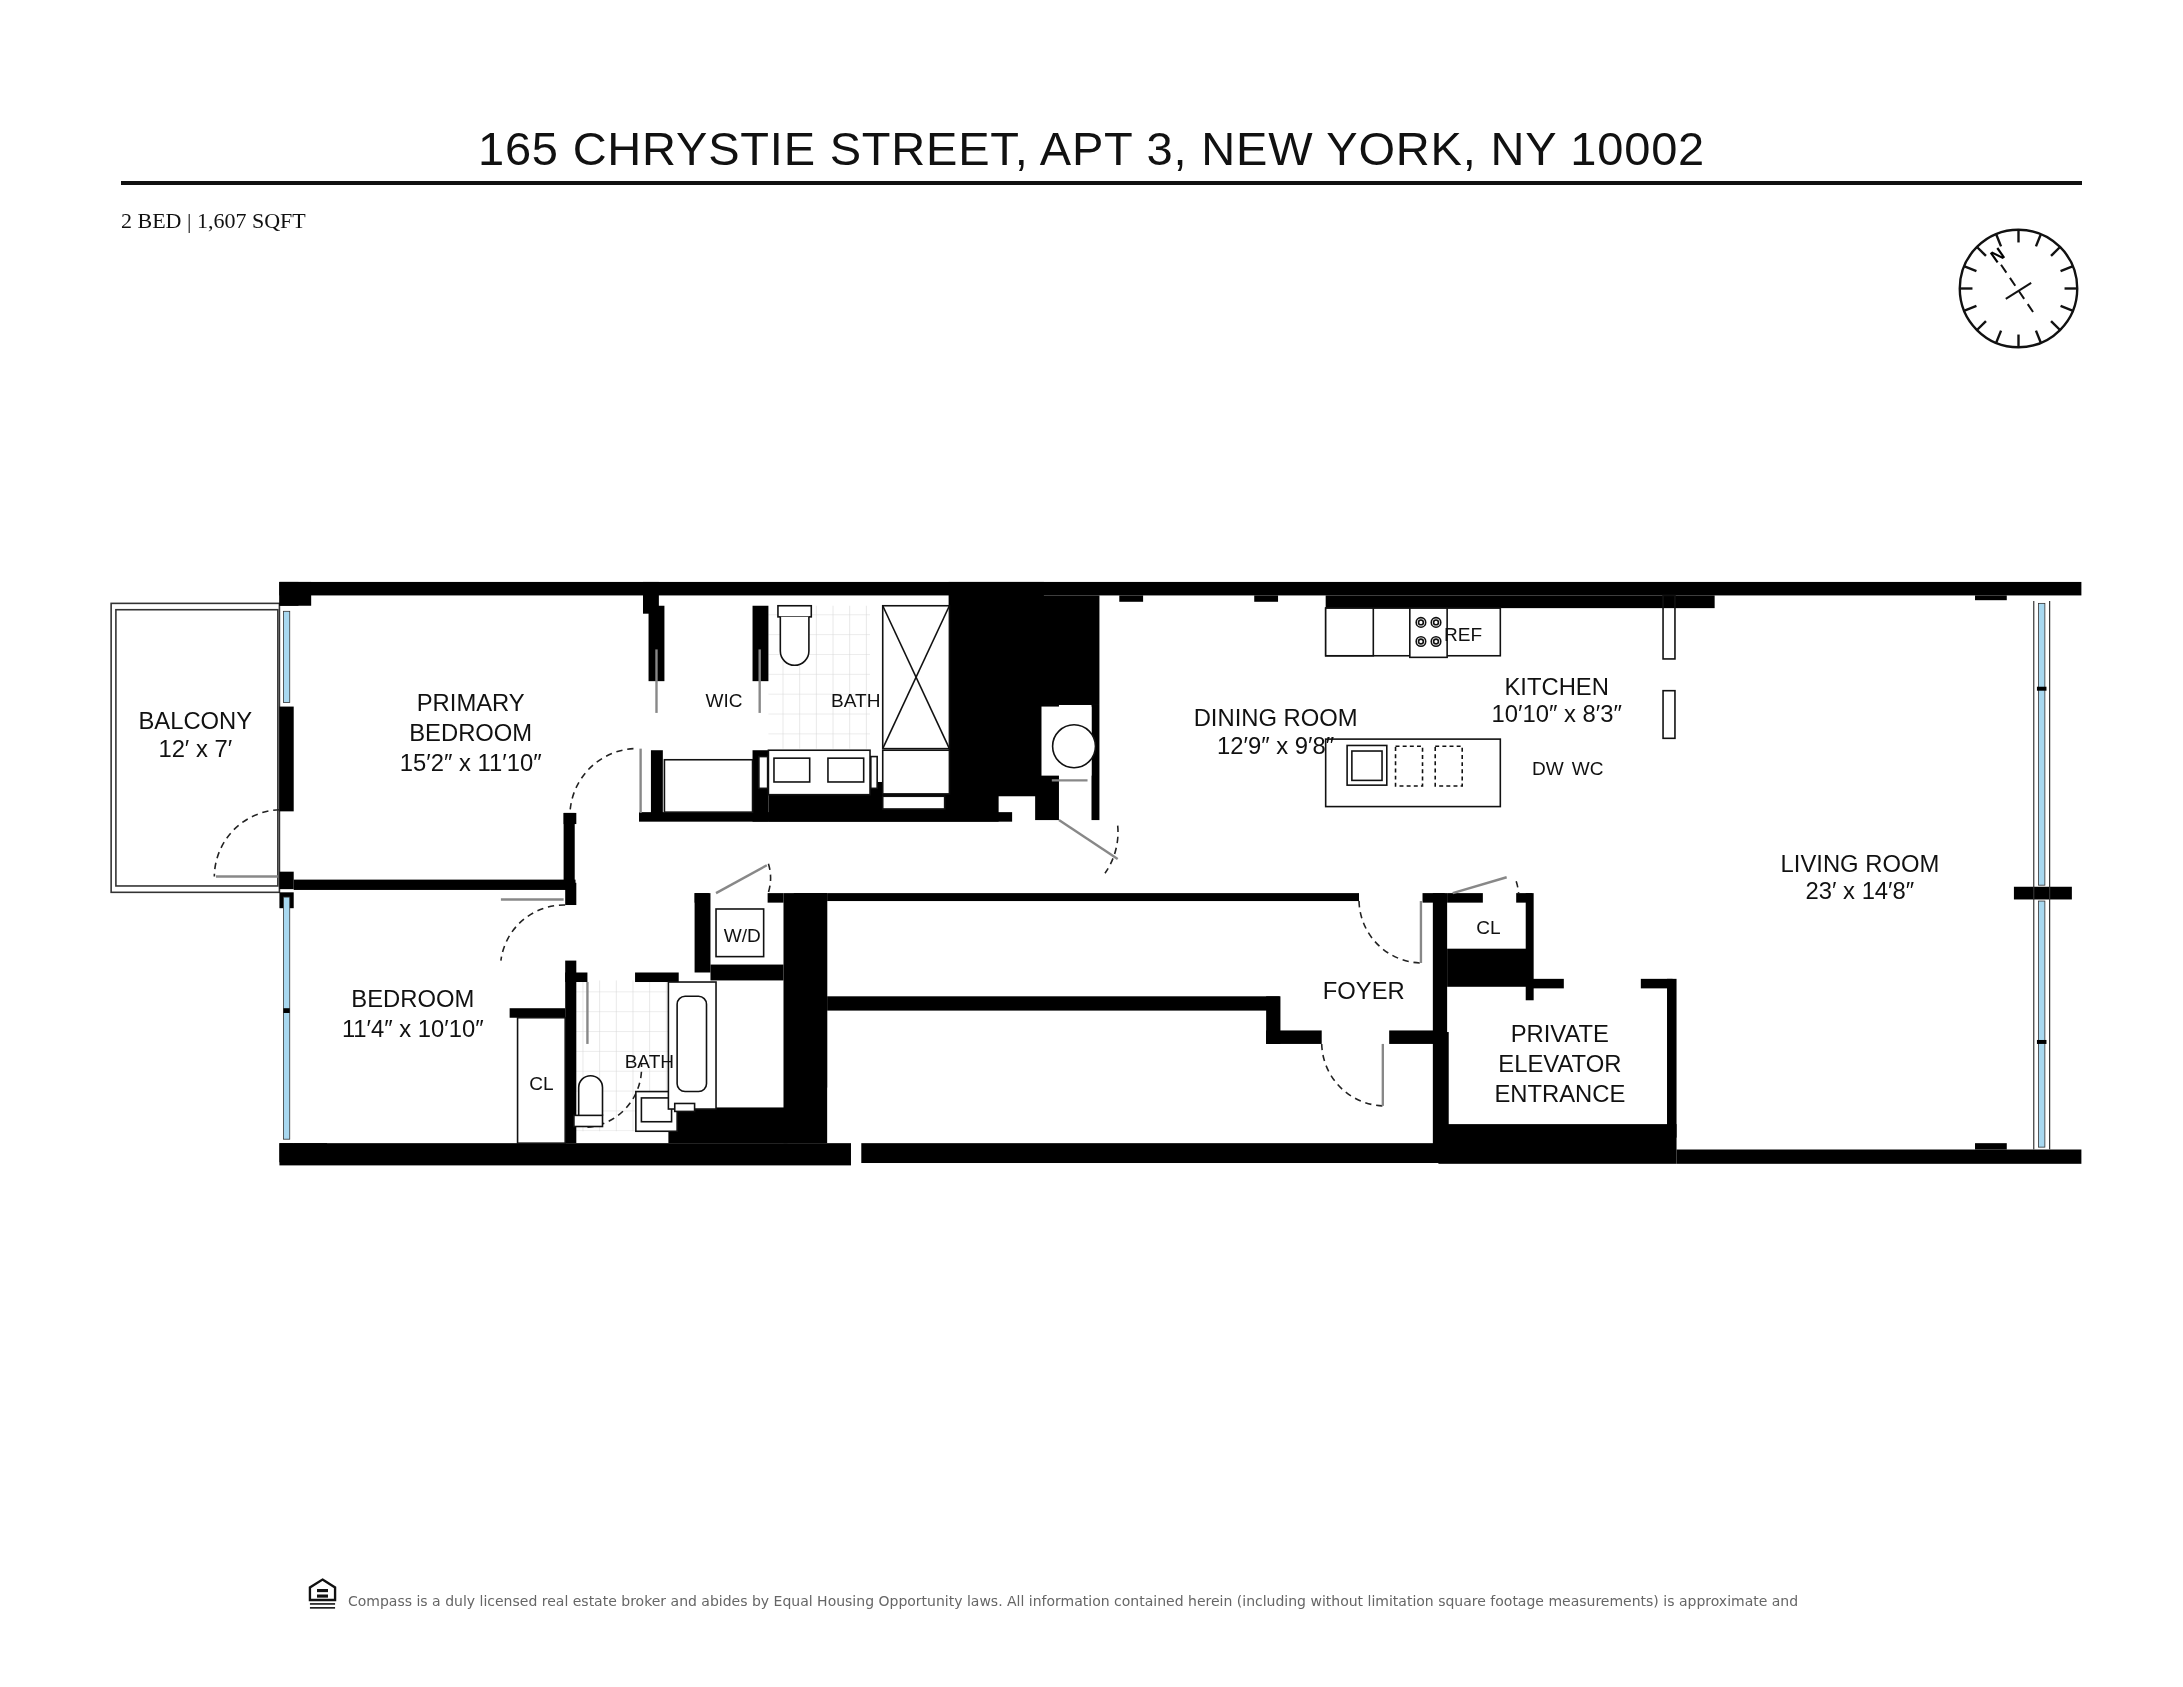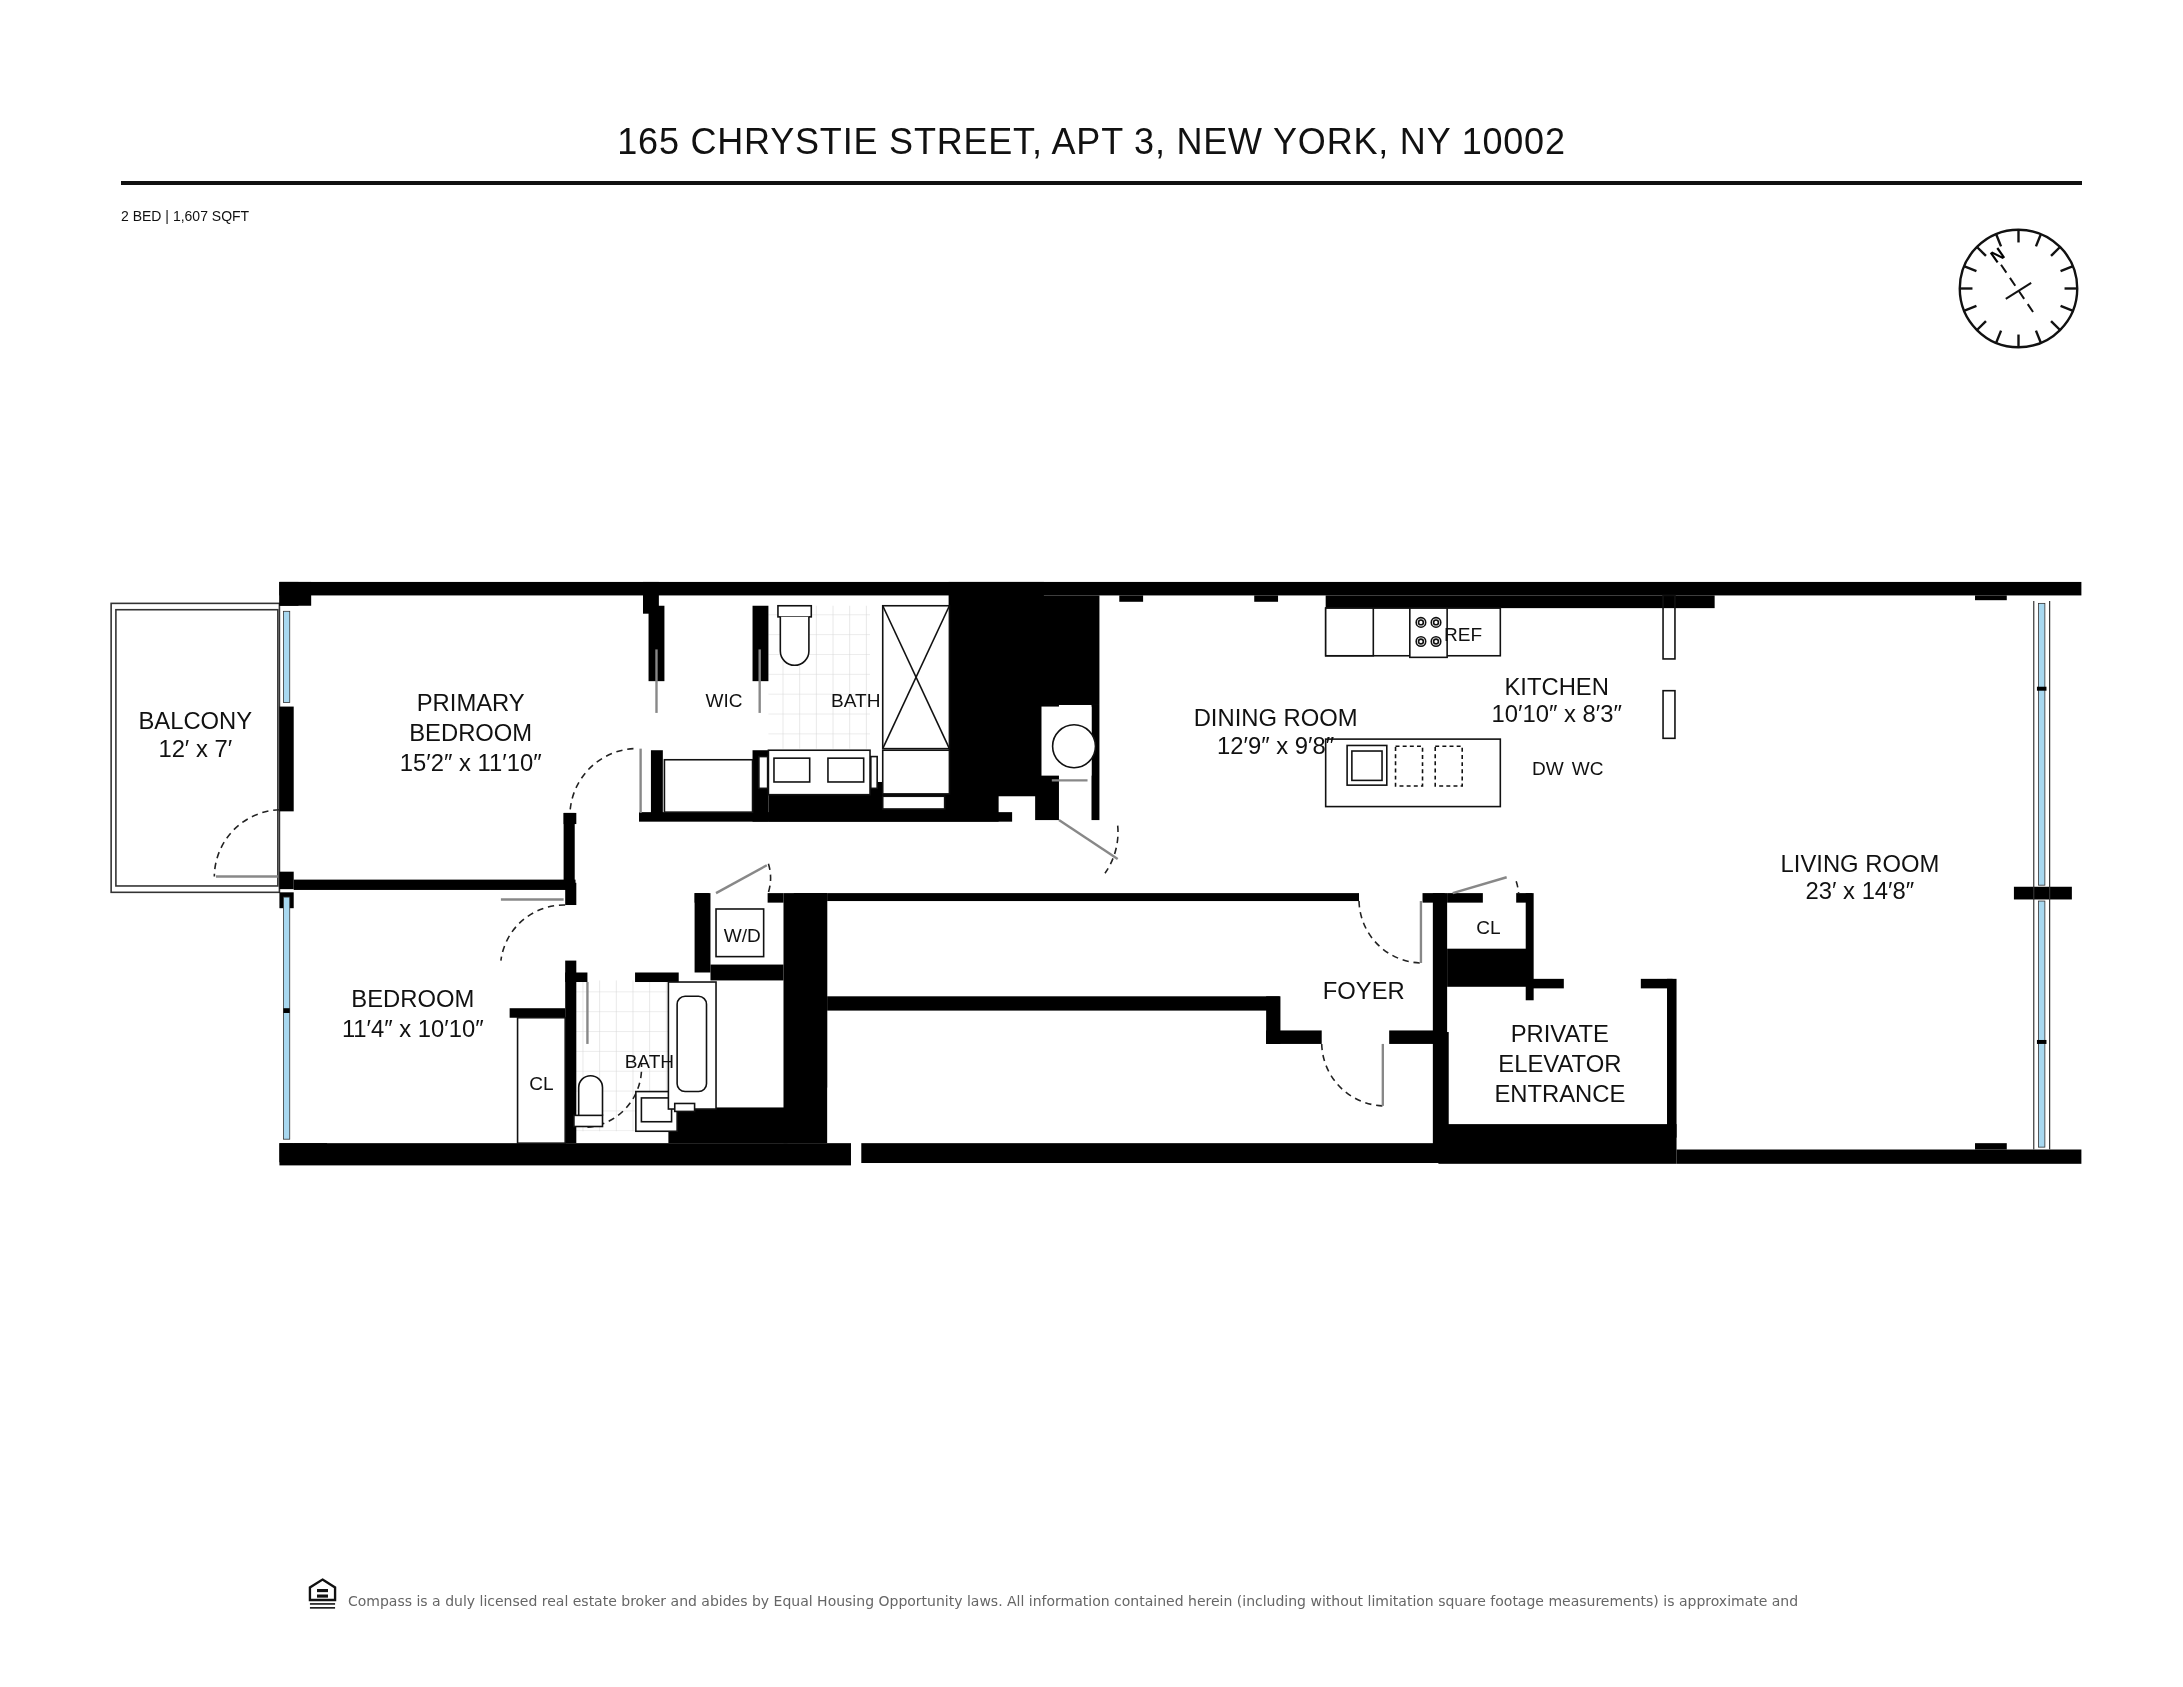--- a/index.html
+++ b/index.html
@@ -4,7 +4,7 @@
 <style>
   html, body { margin:0; padding:0; background:#ffffff; }
   body { width:2183px; height:1687px; position:relative; overflow:hidden; font-family:"DejaVu Sans", sans-serif; color:#111; }
-  .title { position:absolute; left:0; width:2183px; top:121px; text-align:center; font-size:36px; letter-spacing:0.8px; font-family:"Liberation Sans", sans-serif; font-weight:400; }
+  .title { position:absolute; left:0; width:2183px; top:121px; text-align:center; font-size:47px; letter-spacing:0.8px; font-family:"Liberation Sans", sans-serif; font-weight:400; }
   .rule { position:absolute; left:121px; top:181px; width:1961px; height:4px; background:#111; }
   .summary { position:absolute; left:121px; top:208px; font-size:14px; font-family:Liberation Sans, sans-serif; }
   .compass { position:absolute; left:1955px; top:225px; width:127px; height:127px; }

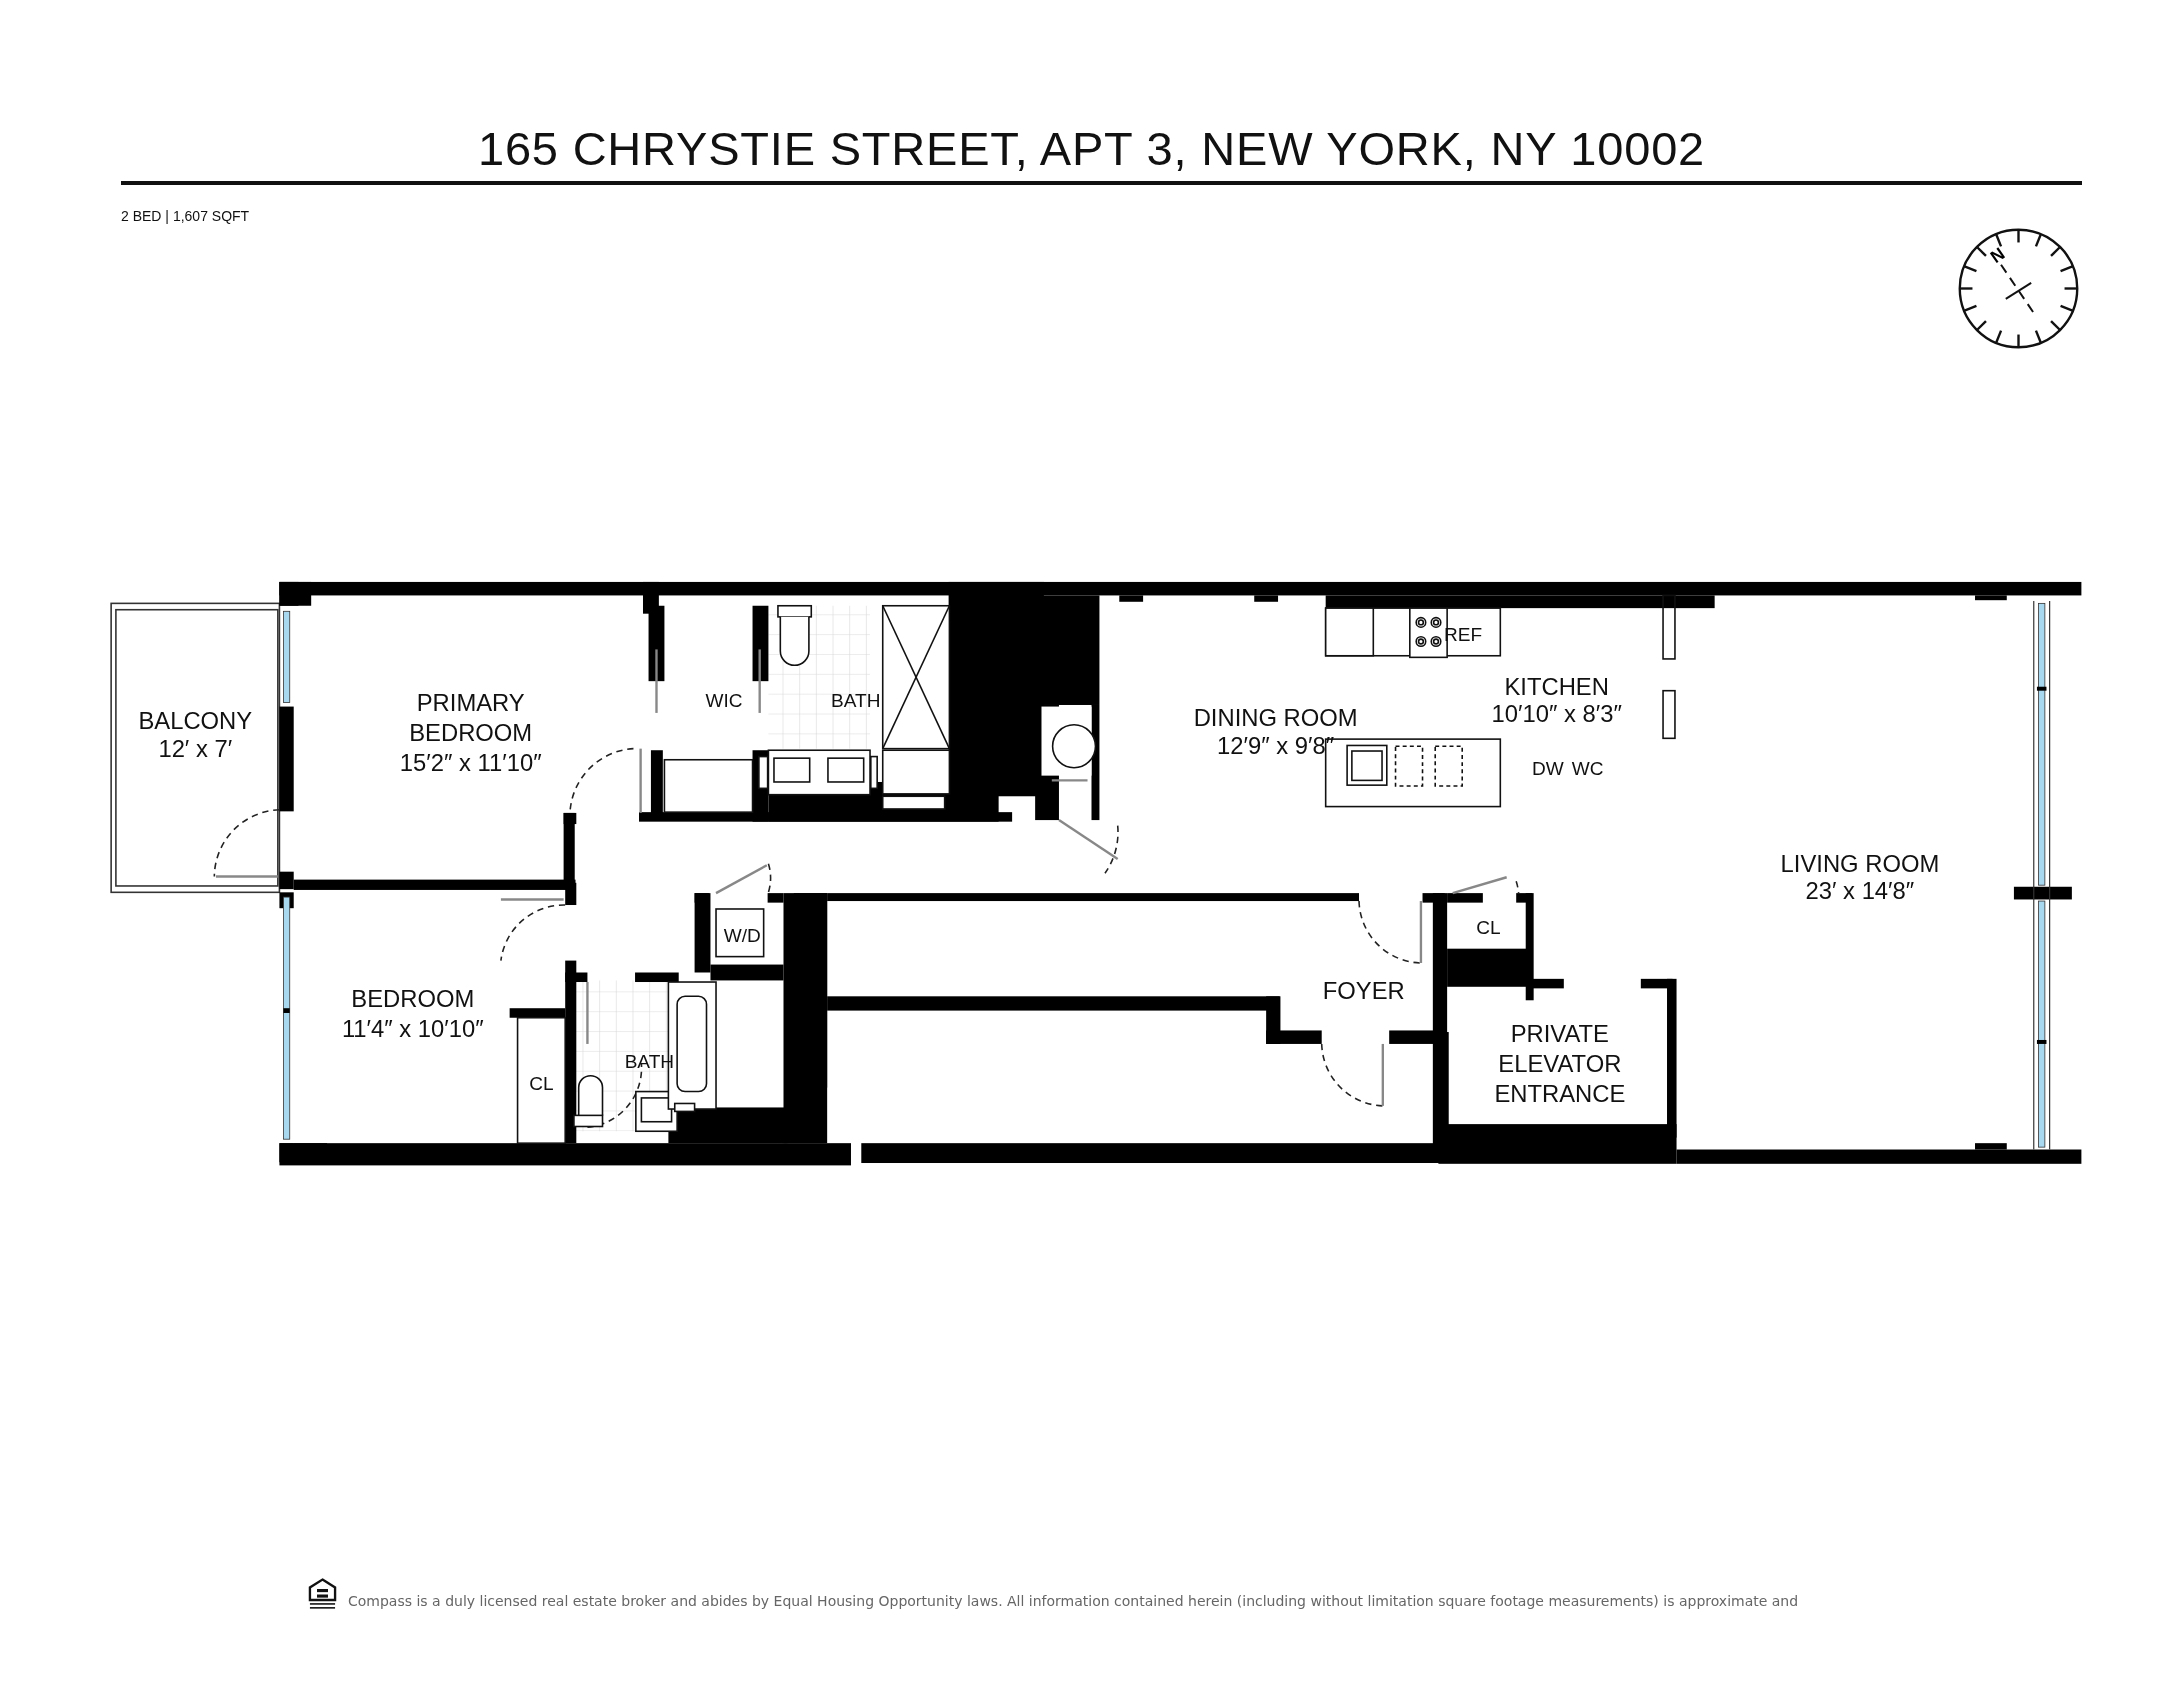--- a/index.html
+++ b/index.html
@@ -6,7 +6,7 @@
   body { width:2183px; height:1687px; position:relative; overflow:hidden; font-family:"DejaVu Sans", sans-serif; color:#111; }
   .title { position:absolute; left:0; width:2183px; top:121px; text-align:center; font-size:47px; letter-spacing:0.8px; font-family:"Liberation Sans", sans-serif; font-weight:400; }
   .rule { position:absolute; left:121px; top:181px; width:1961px; height:4px; background:#111; }
-  .summary { position:absolute; left:121px; top:208px; font-size:14px; font-family:Liberation Sans, sans-serif; }
+  .summary { position:absolute; left:121px; top:208px; font-size:22px; font-family:Liberation Serif, serif; }
   .compass { position:absolute; left:1955px; top:225px; width:127px; height:127px; }
   .plan { position:absolute; left:0; top:0; width:2183px; height:1687px; }
   .label { font-family:"Liberation Sans", sans-serif; fill:#111; text-anchor:middle; }

